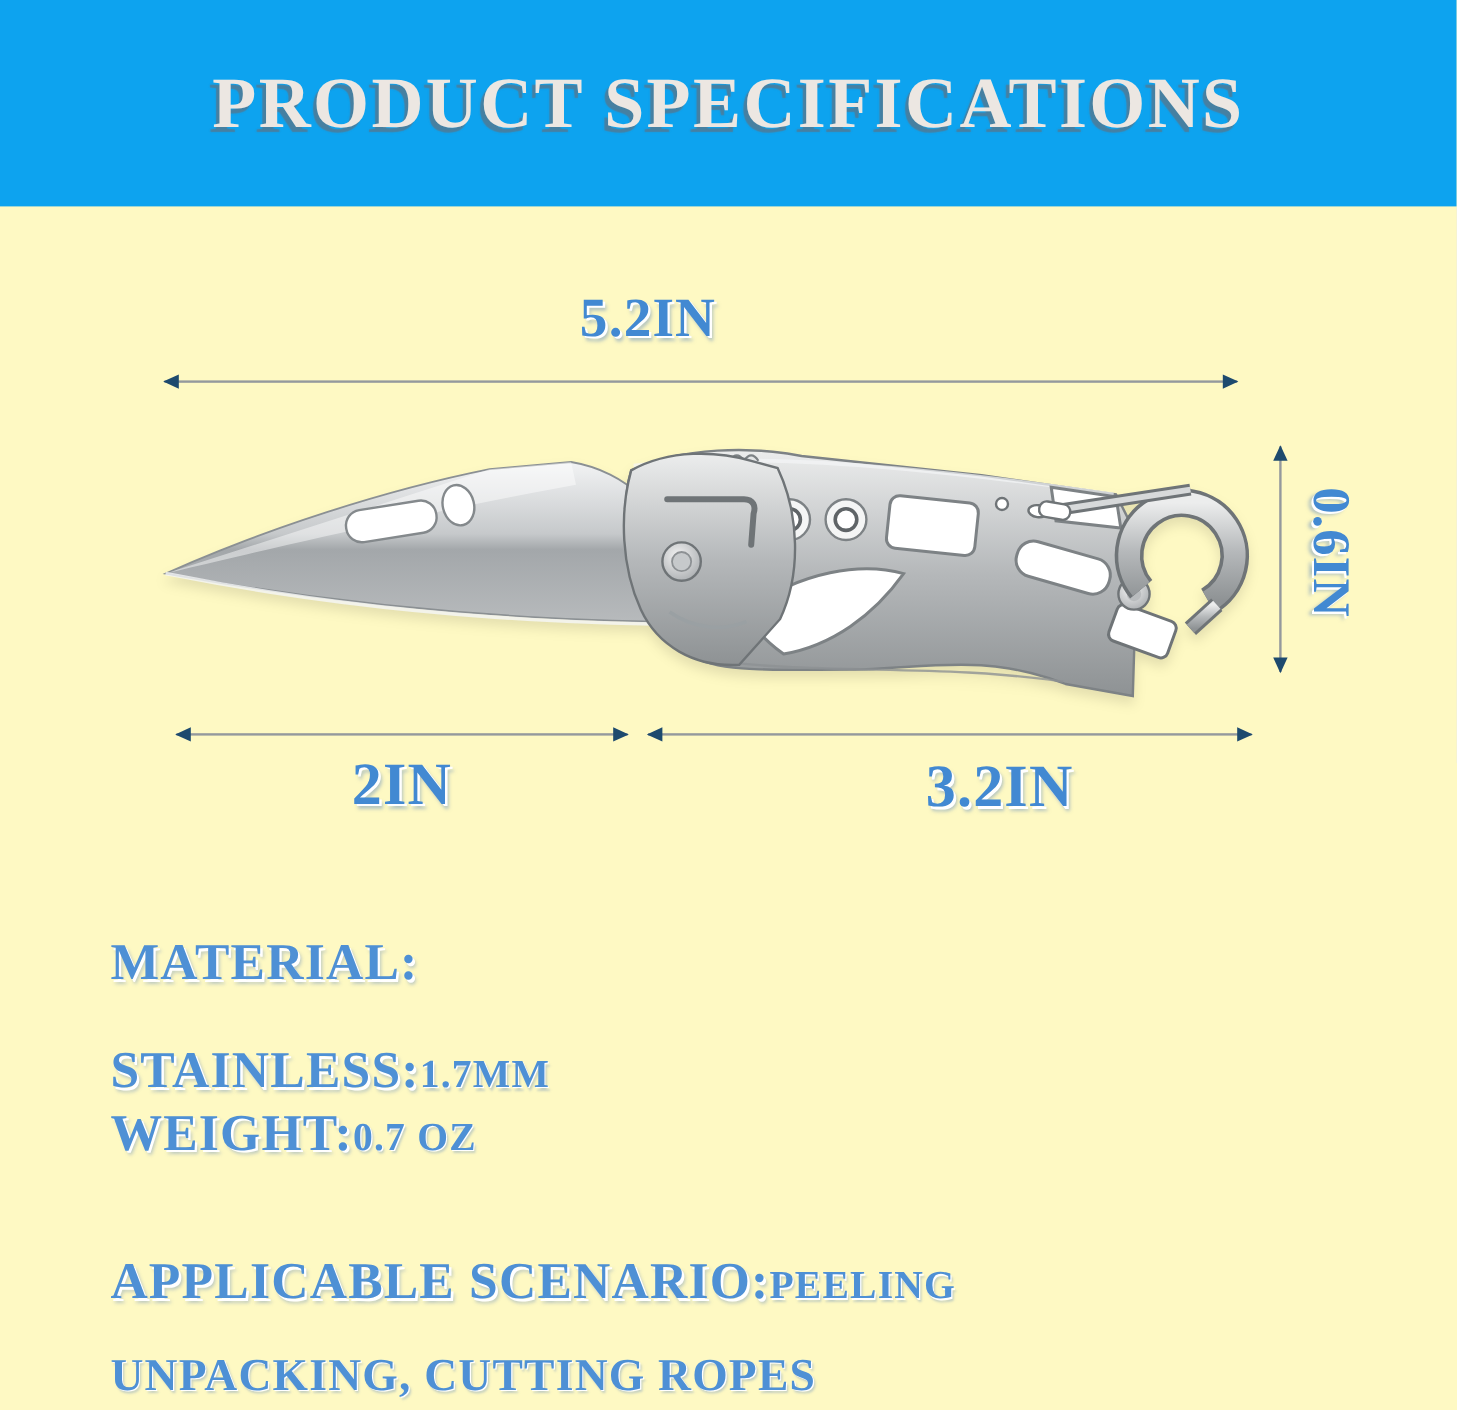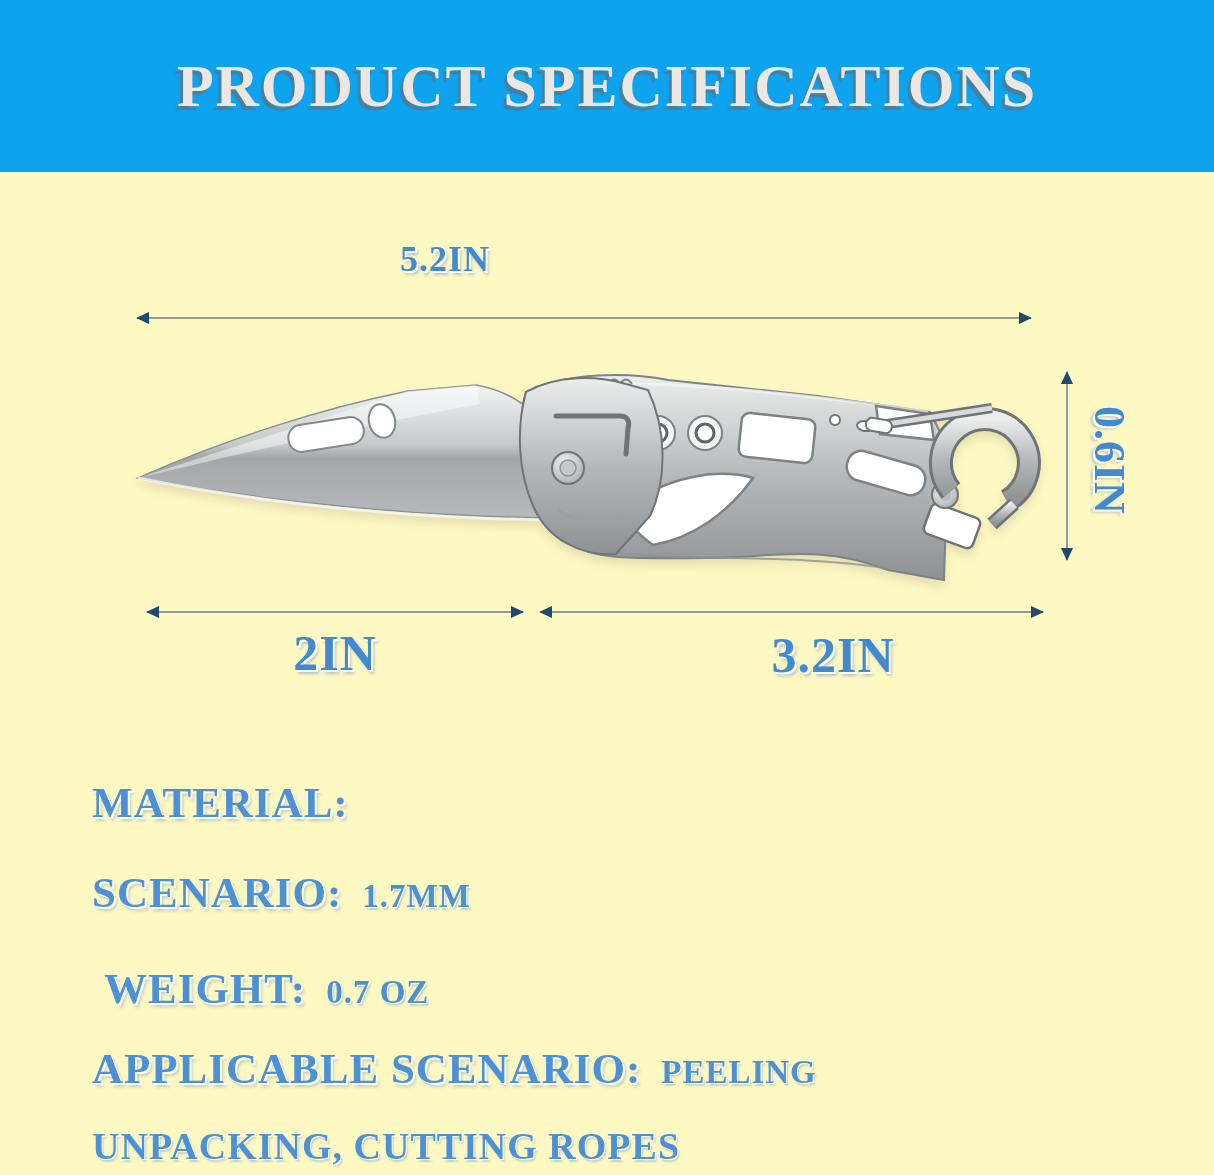--- a/index.html
+++ b/index.html
@@ -34,7 +34,7 @@
     text-shadow:2px 2px 0 #ffffff,3px 4px 3px rgba(110,145,190,0.5);
     letter-spacing:1px;white-space:nowrap;
   }
-  .lbl-total{left:400px;top:238px;width:280px;text-align:left;font-size:36px;}
+  .lbl-total{left:400px;top:238px;width:280px;text-align:center;font-size:46px;}
   .lbl-blade{left:235px;top:624px;width:200px;text-align:center;font-size:50px;}
   .lbl-handle{left:728px;top:626px;width:210px;text-align:center;font-size:50px;}
   .lbl-height{

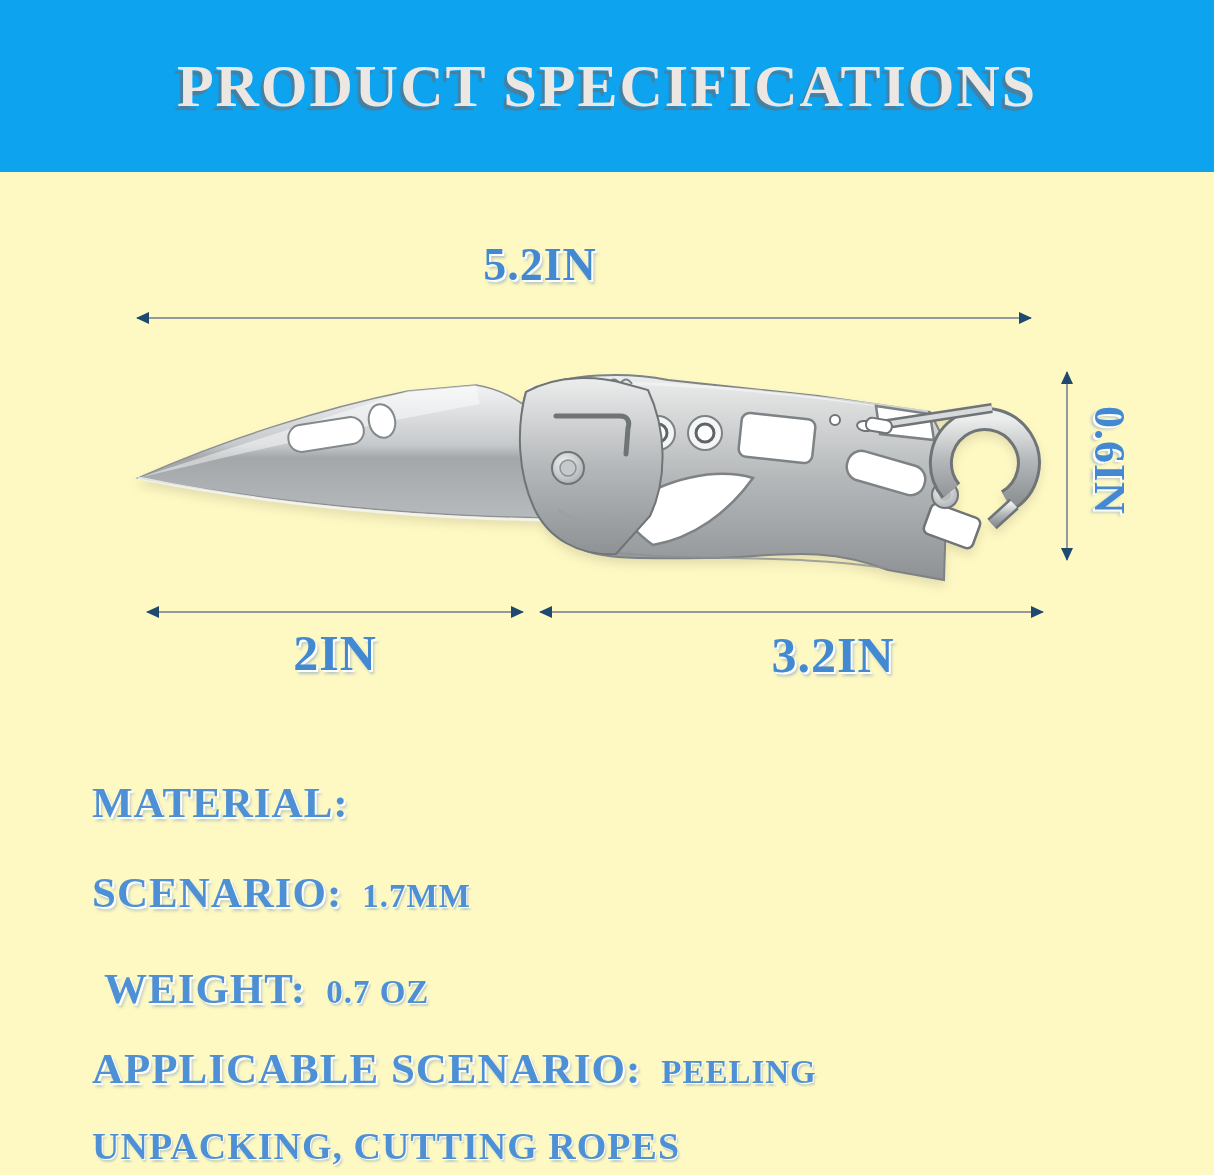--- a/index.html
+++ b/index.html
@@ -75,7 +75,7 @@
   }
   
   .spec-row{
-    position:absolute;left:92px;display:flex;align-items:baseline;gap:20px;
+    position:absolute;left:92px;display:flex;align-items:baseline;
     color:var(--spec-text);white-space:nowrap;
   }
   .spec-label{

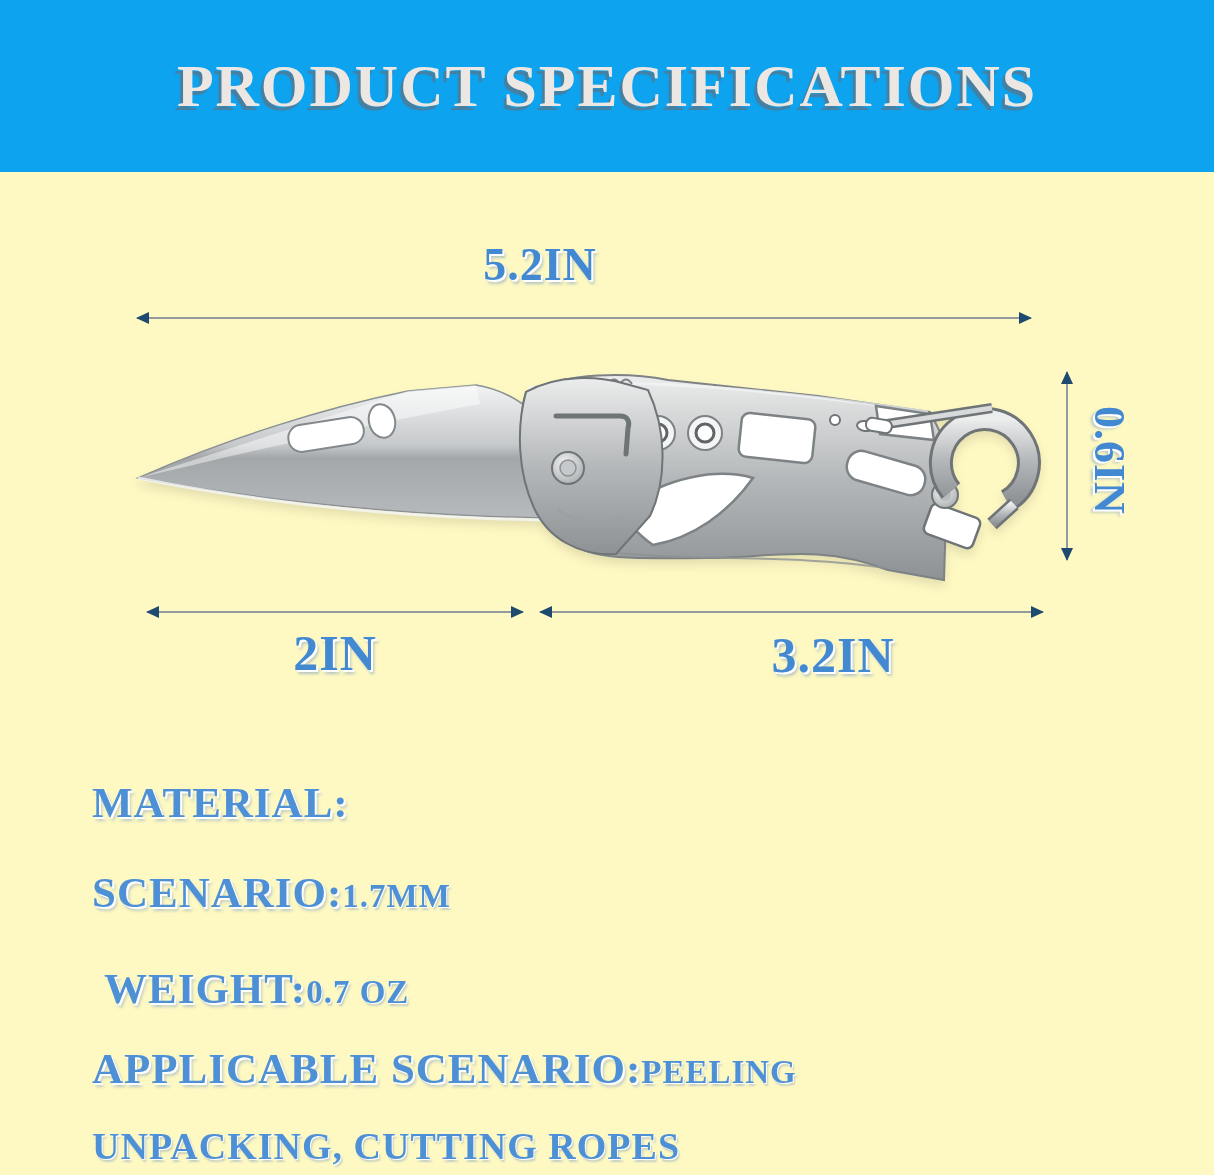--- a/index.html
+++ b/index.html
@@ -190,7 +190,7 @@
     <span class="spec-label">MATERIAL:</span>
   </div>
   <div class="spec-row row-2">
-    <span class="spec-label">SCENARIO:</span>
+    <span class="spec-label">STAINLESS:</span>
     <span class="spec-value">1.7MM</span>
   </div>
   <div class="spec-row row-3">

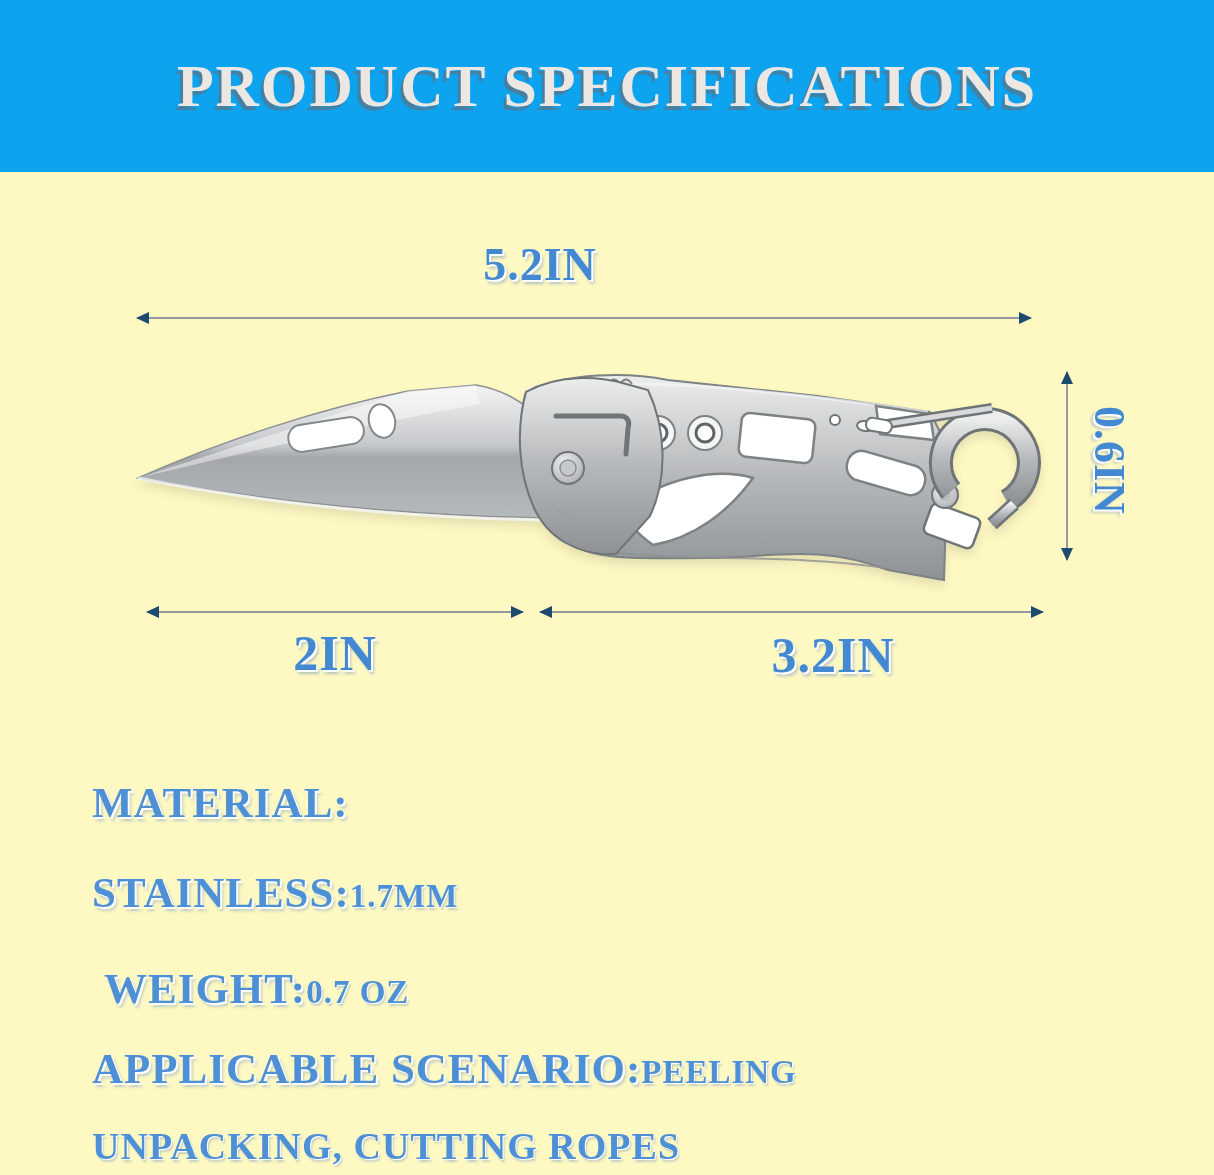--- a/index.html
+++ b/index.html
@@ -88,7 +88,7 @@
   }
   .row-1{top:778px;}
   .row-2{top:868px;}
-  .row-3{top:964px;margin-left:12px;}
+  .row-3{top:920px;}
   .row-4{top:1044px;}
   .row-5{top:1124px;}
   .row-5 .spec-value{font-size:38px;}

